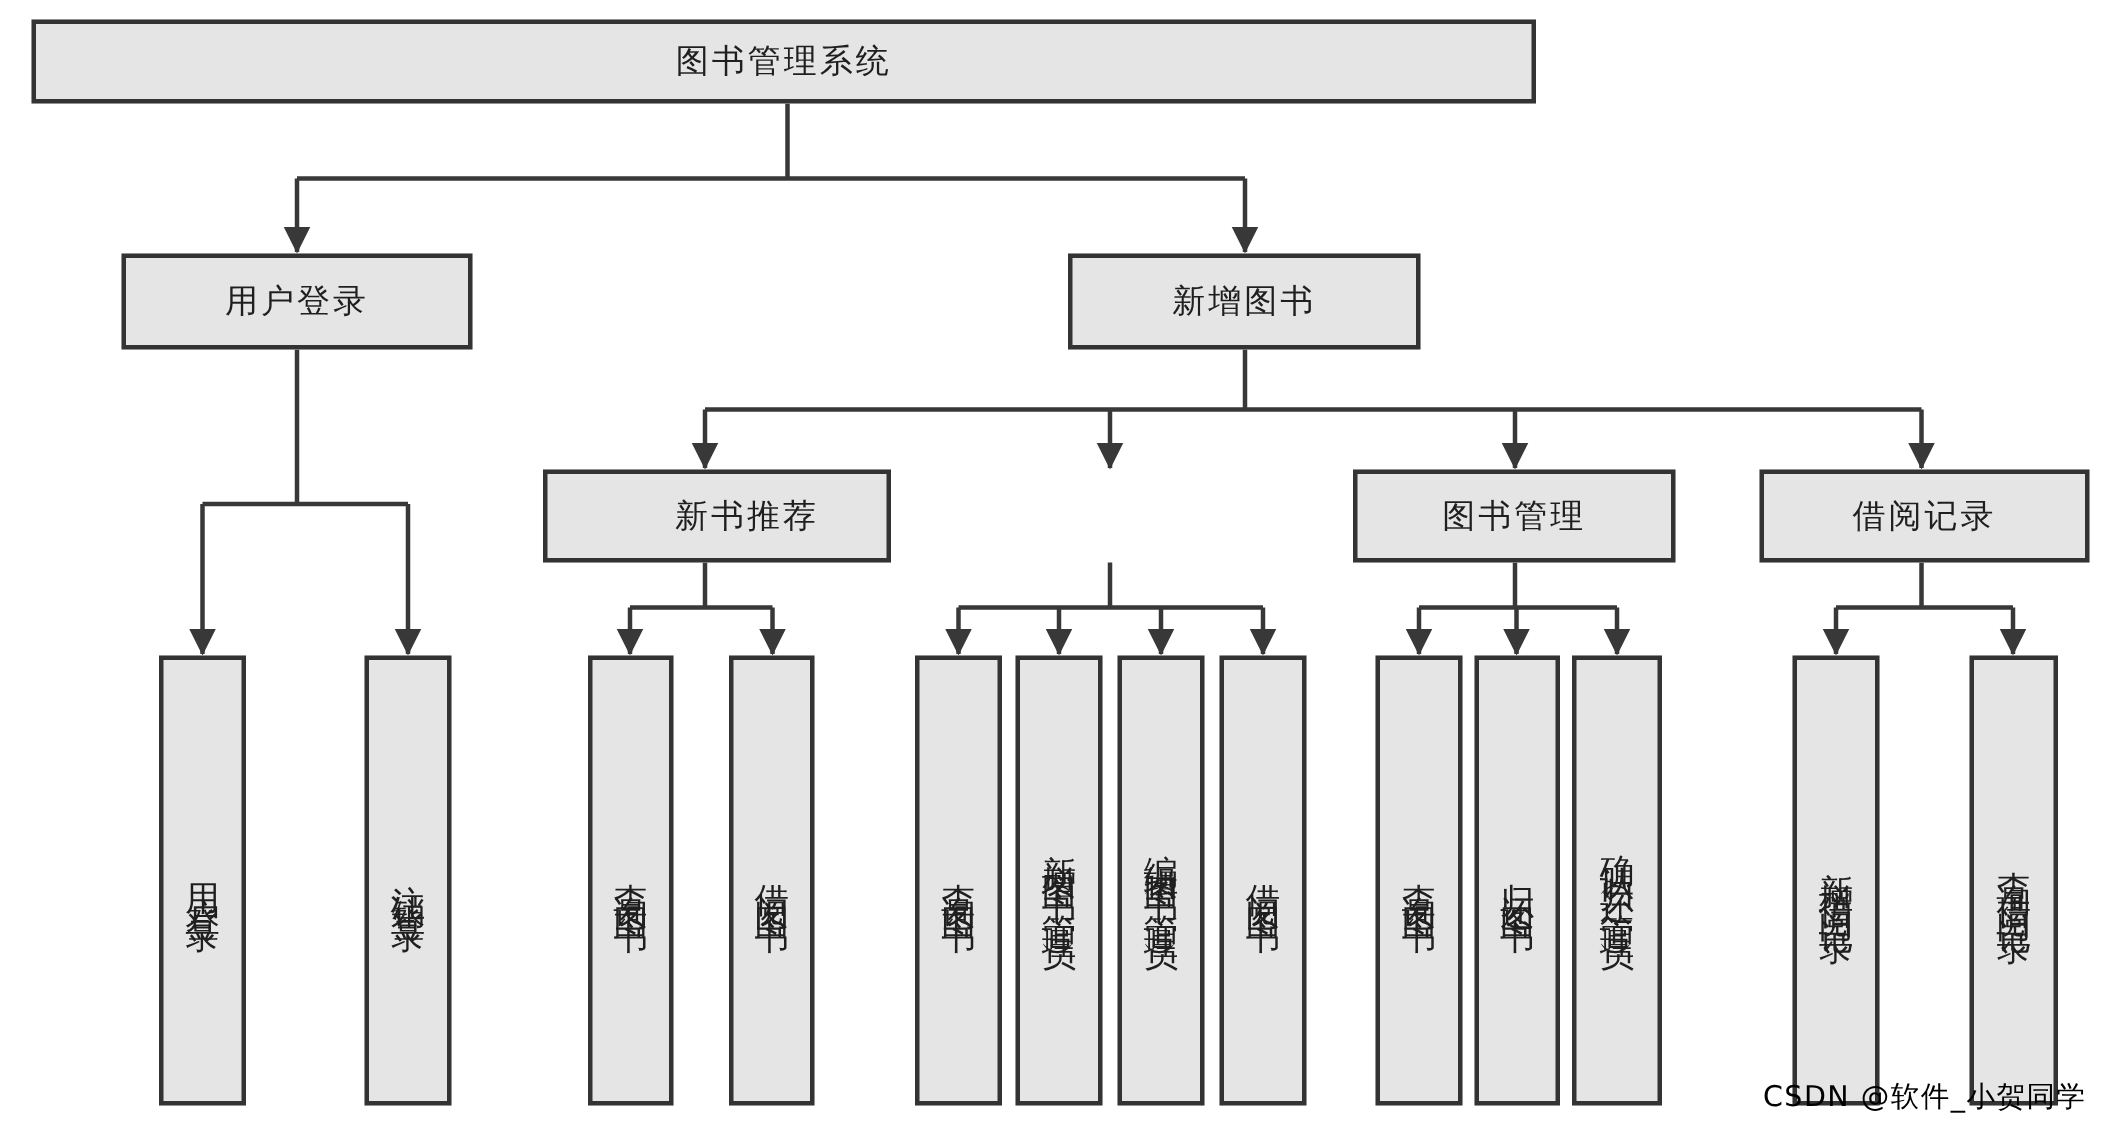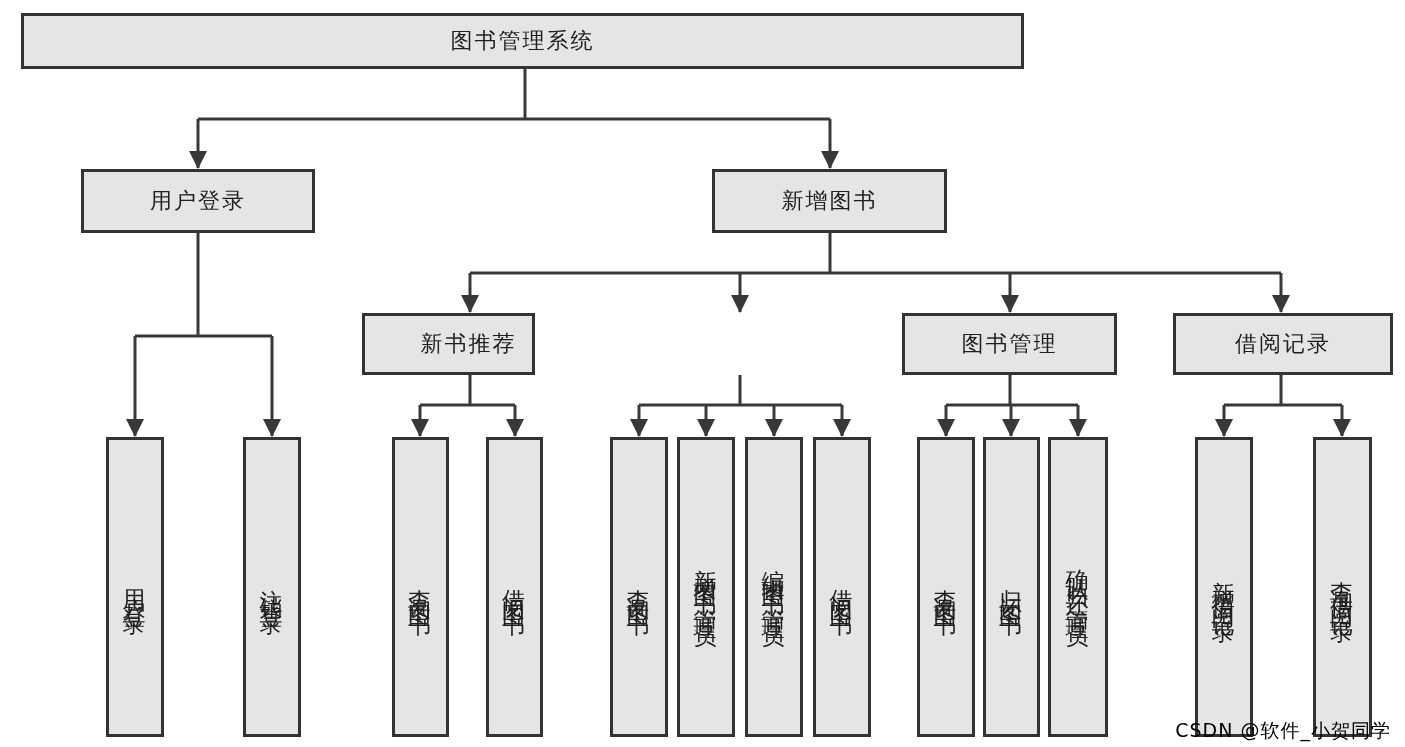--- a/index.html
+++ b/index.html
@@ -93,7 +93,7 @@
     <span>新增图书</span>
   </div>
 
-  <div class="node hnode" style="left:362px;top:313px;width:173px;height:62px;padding-left:40px;">
+  <div class="node hnode" style="left:362px;top:313px;width:232px;height:62px;padding-left:40px;">
     <span>新书推荐</span>
   </div>
   <div class="node hnode" style="left:902px;top:313px;width:215px;height:62px;">

